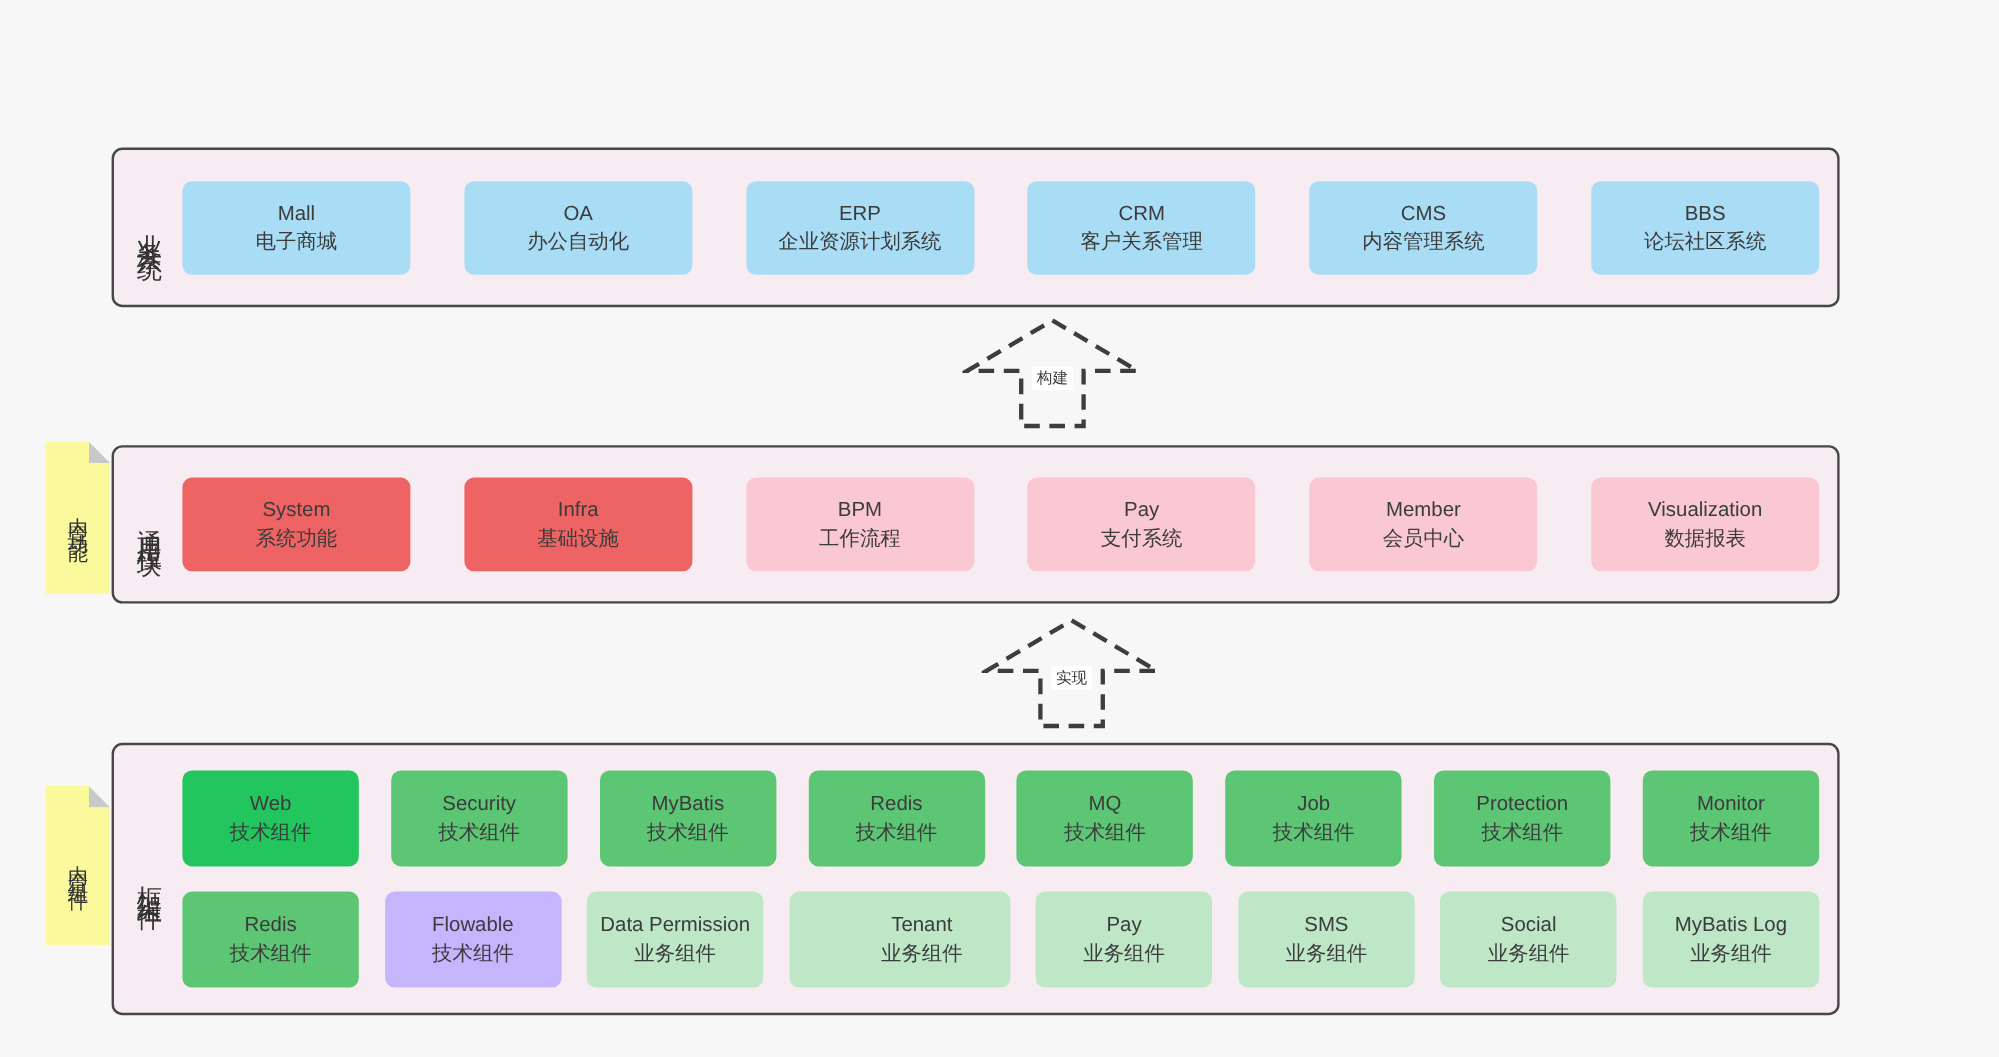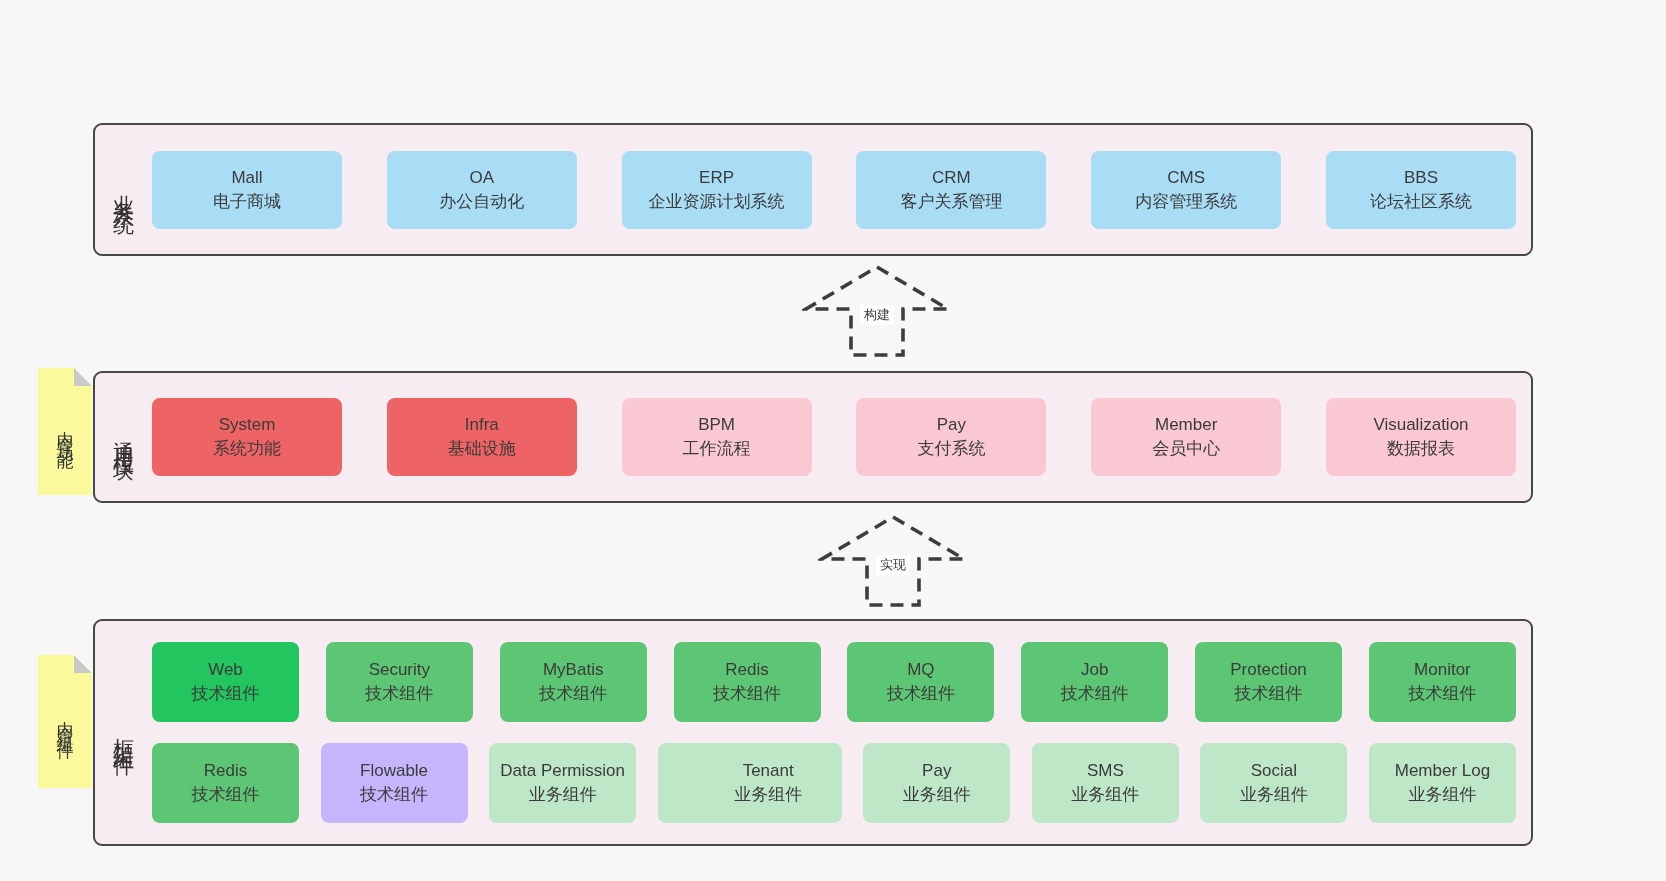--- a/index.html
+++ b/index.html
@@ -278,7 +278,7 @@
             <div class="box-desc">业务组件</div>
           </div>
           <div class="box w8" style="background: rgb(190, 231, 200);">
-            <div class="box-name">Member Log</div>
+            <div class="box-name">MyBatis Log</div>
             <div class="box-desc">业务组件</div>
           </div>
         </div>

